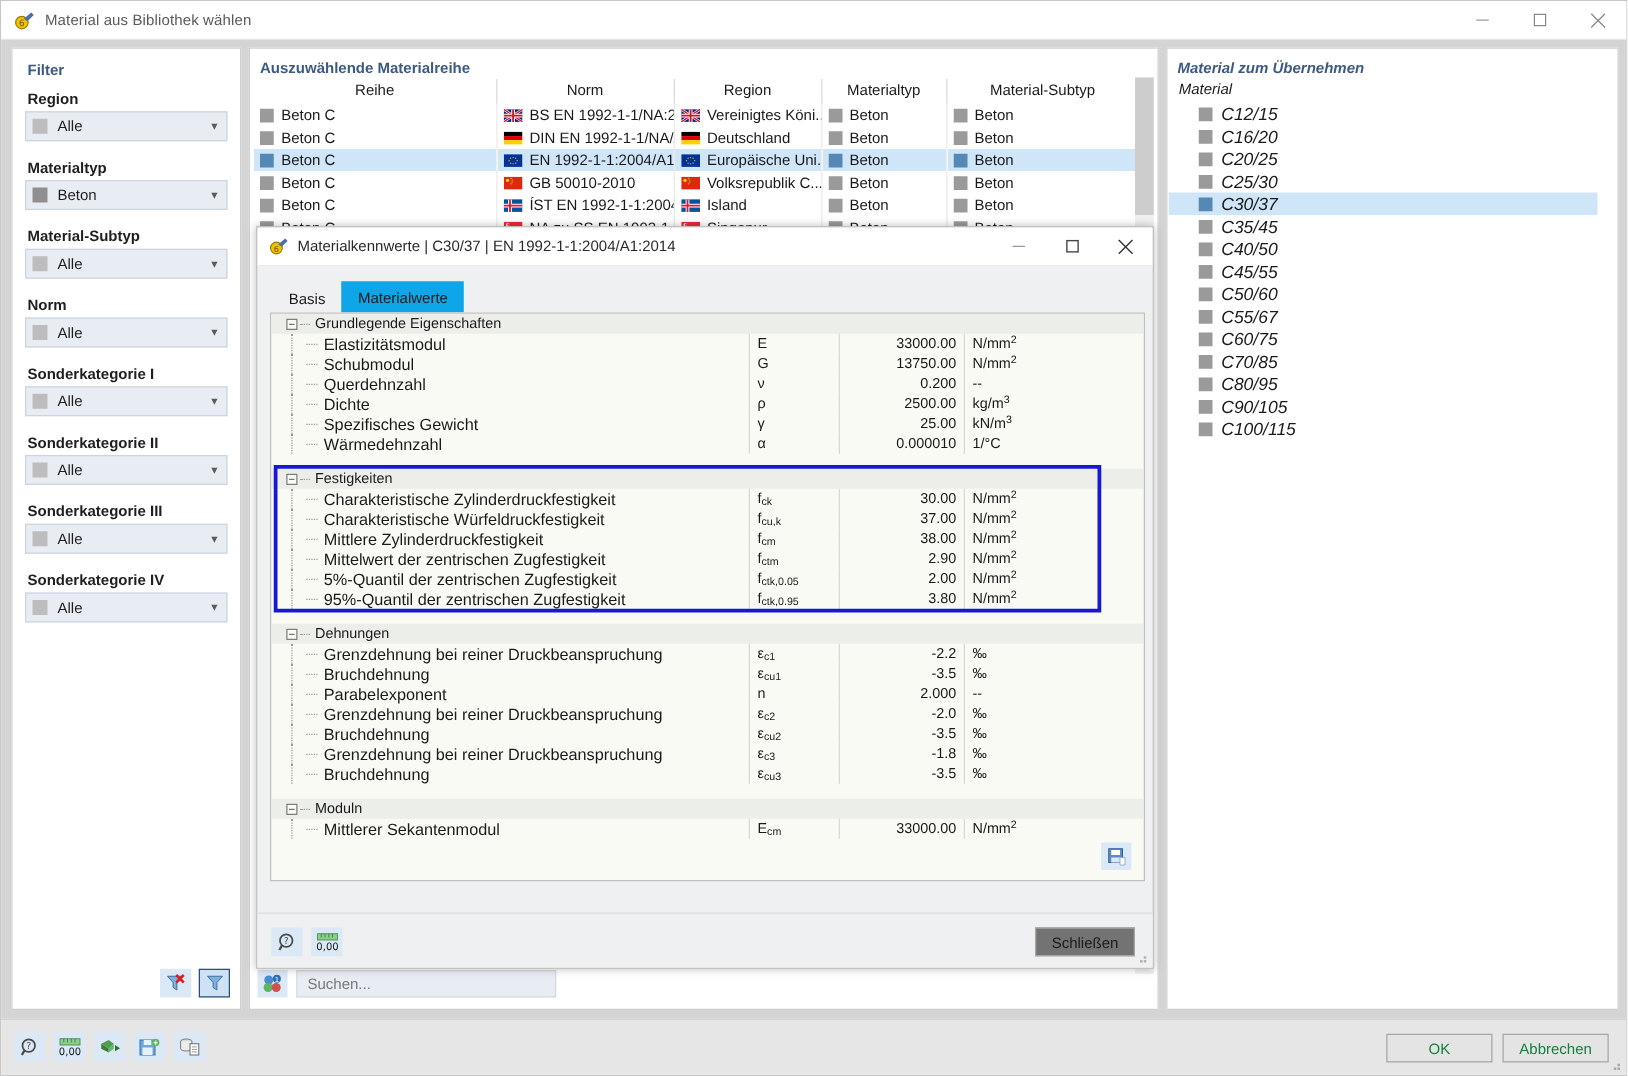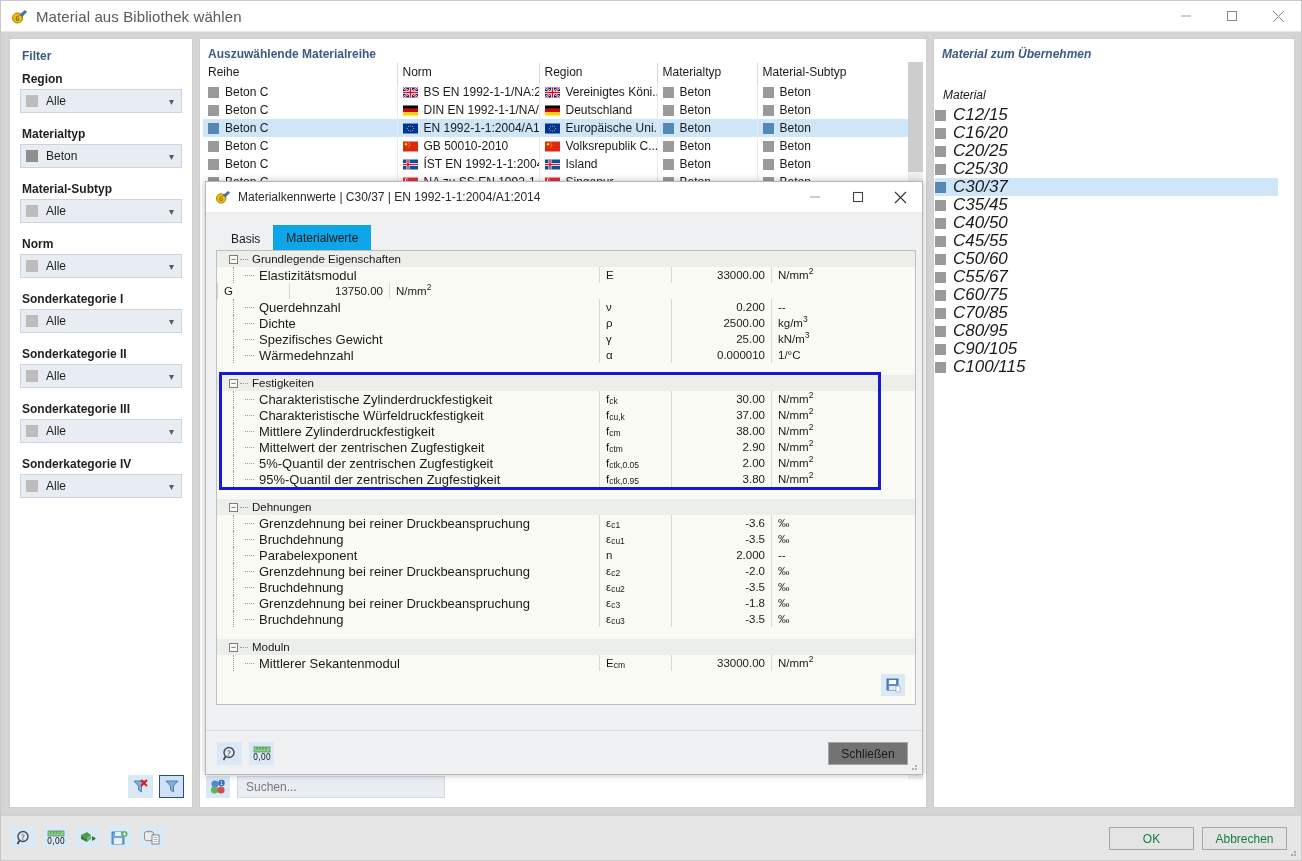--- a/index.html
+++ b/index.html
@@ -32,7 +32,7 @@
     display: flex; align-items: center; justify-content: center;
   }
   .titlebar .tb-title {
-    font-size: 15px; color: #5a5a5a; letter-spacing: .1px;
+    font-size: 12px; color: #5a5a5a; letter-spacing: .1px;
   }
   .winbtns { margin-left: auto; display: flex; height: 31px; }
   .winbtn {

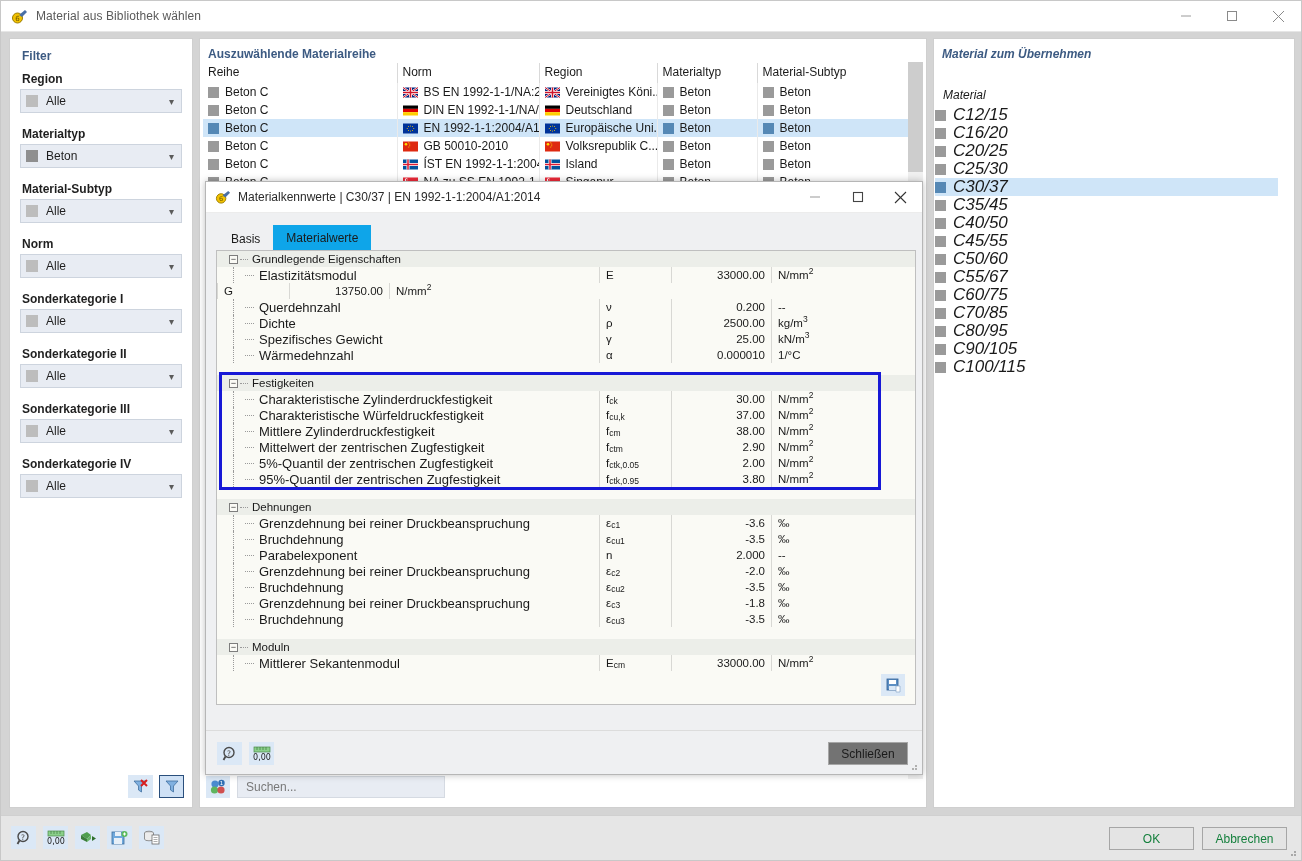--- a/index.html
+++ b/index.html
@@ -93,7 +93,7 @@
   }
   table.grid { border-collapse: collapse; width: 708px; table-layout: fixed; }
   table.grid th {
-    text-align: left; font-weight: normal; font-size: 12px; color: #1a1a1a;
+    text-align: center; font-weight: normal; font-size: 12px; color: #1a1a1a;
     padding: 2px 5px 4px 5px; height: 20px;
     border-right: 1px solid #d9d9d9; background: #ffffff;
     white-space: nowrap; overflow: hidden;

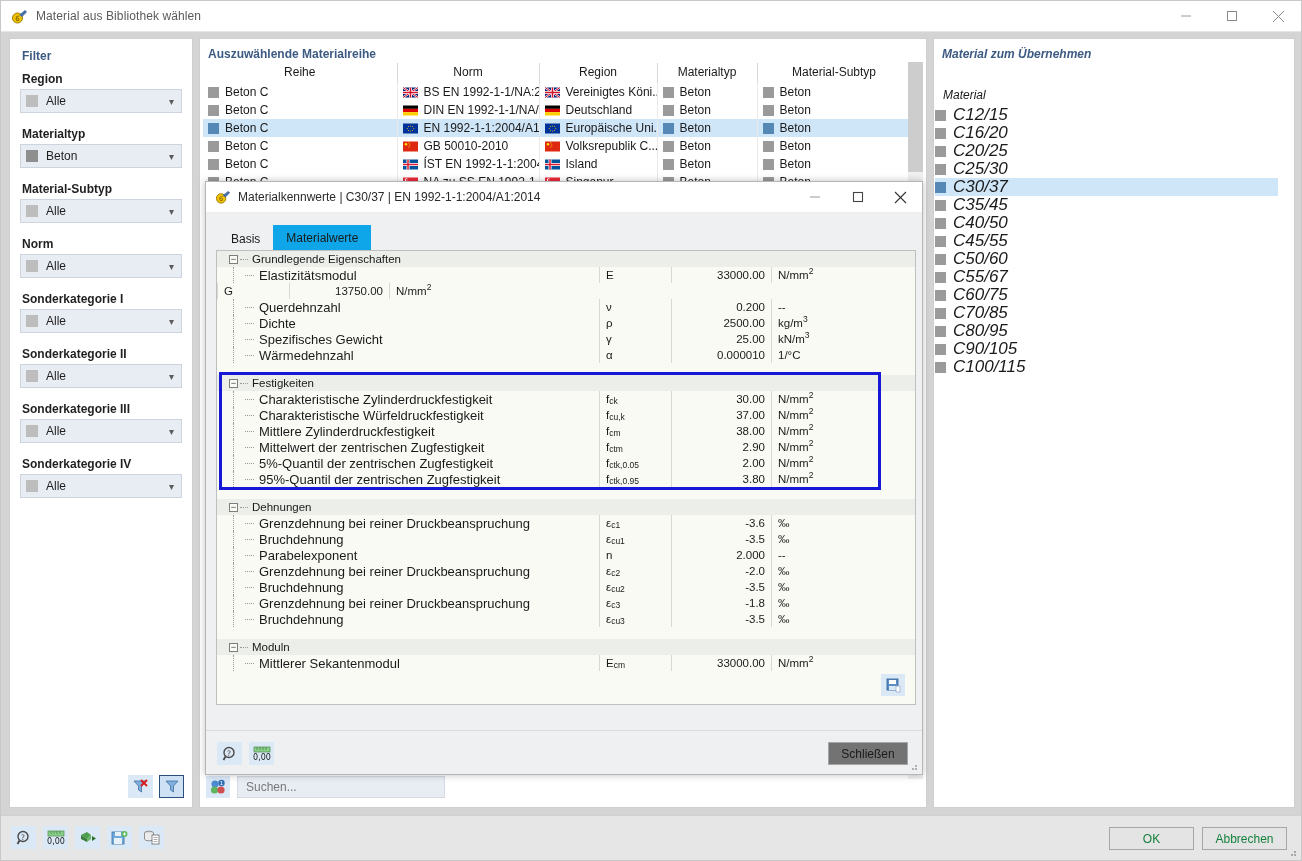--- a/index.html
+++ b/index.html
@@ -134,7 +134,7 @@
     background: #ffffff; border: 1px solid #cfcfcf; padding: 6px 0 0 0; font-style: italic;
   }
   .rightpanel .panel-caption { margin-left: 8px; }
-  .matlist { position: absolute; left: 1px; top: 23px; width: 344px; height: 740px; margin-top: 24px; }
+  .matlist { position: absolute; left: 1px; top: 23px; width: 344px; height: 740px; }
   .matheader {
     font-size: 12px; padding: 2px 0 4px 8px; height: 20px;
     border-bottom: 1px solid #ffffff;

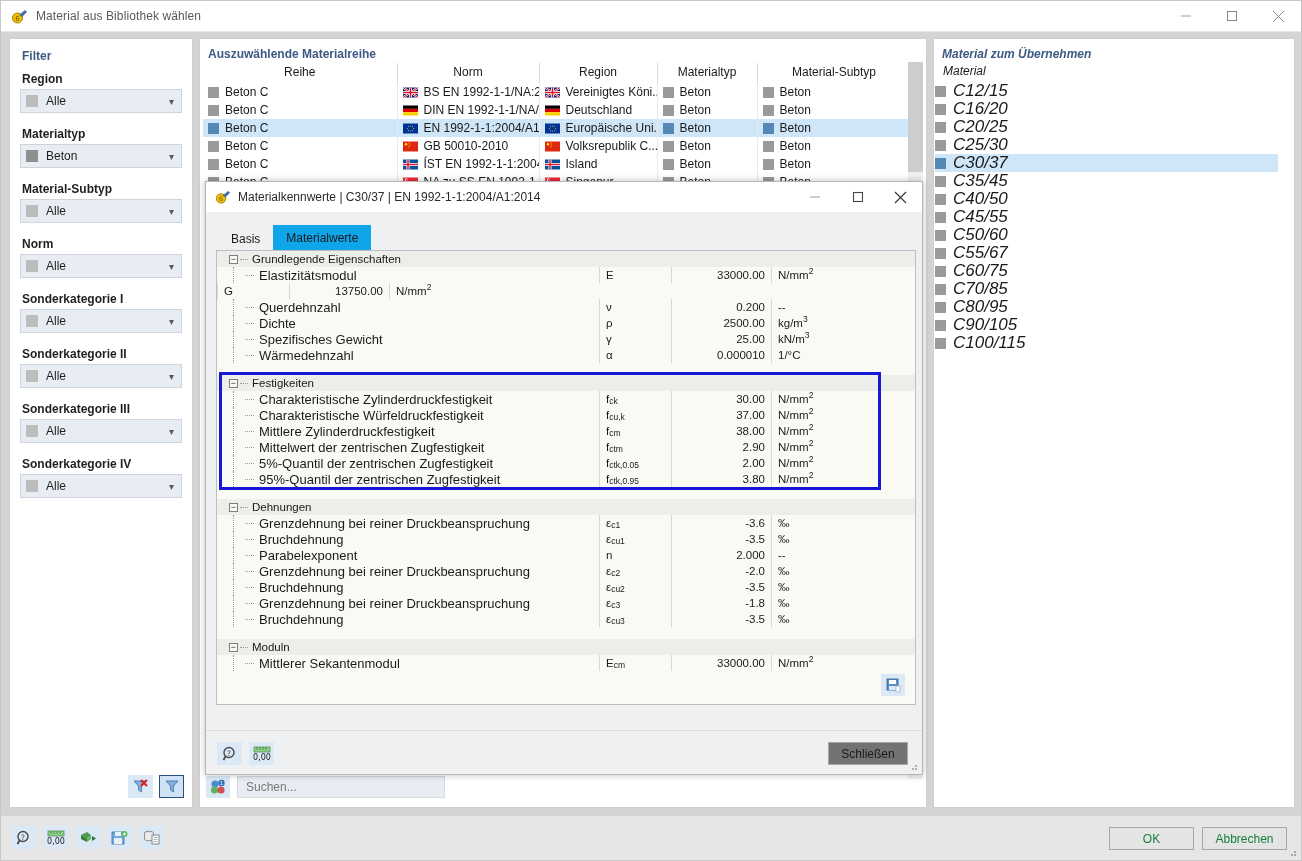--- a/index.html
+++ b/index.html
@@ -140,8 +140,8 @@
     border-bottom: 1px solid #ffffff;
   }
   .matrow {
-    height: 18px; display: flex; align-items: center; gap: 7px; padding-left: 0;
-    font-size: 17px;
+    height: 18px; display: flex; align-items: center; gap: 7px; padding-left: 24px;
+    font-size: 14px;
   }
   .matrow.sel { background: #cfe5f8; width: 344px; }
   .matrow.sel .sq { background: #5588b5; }

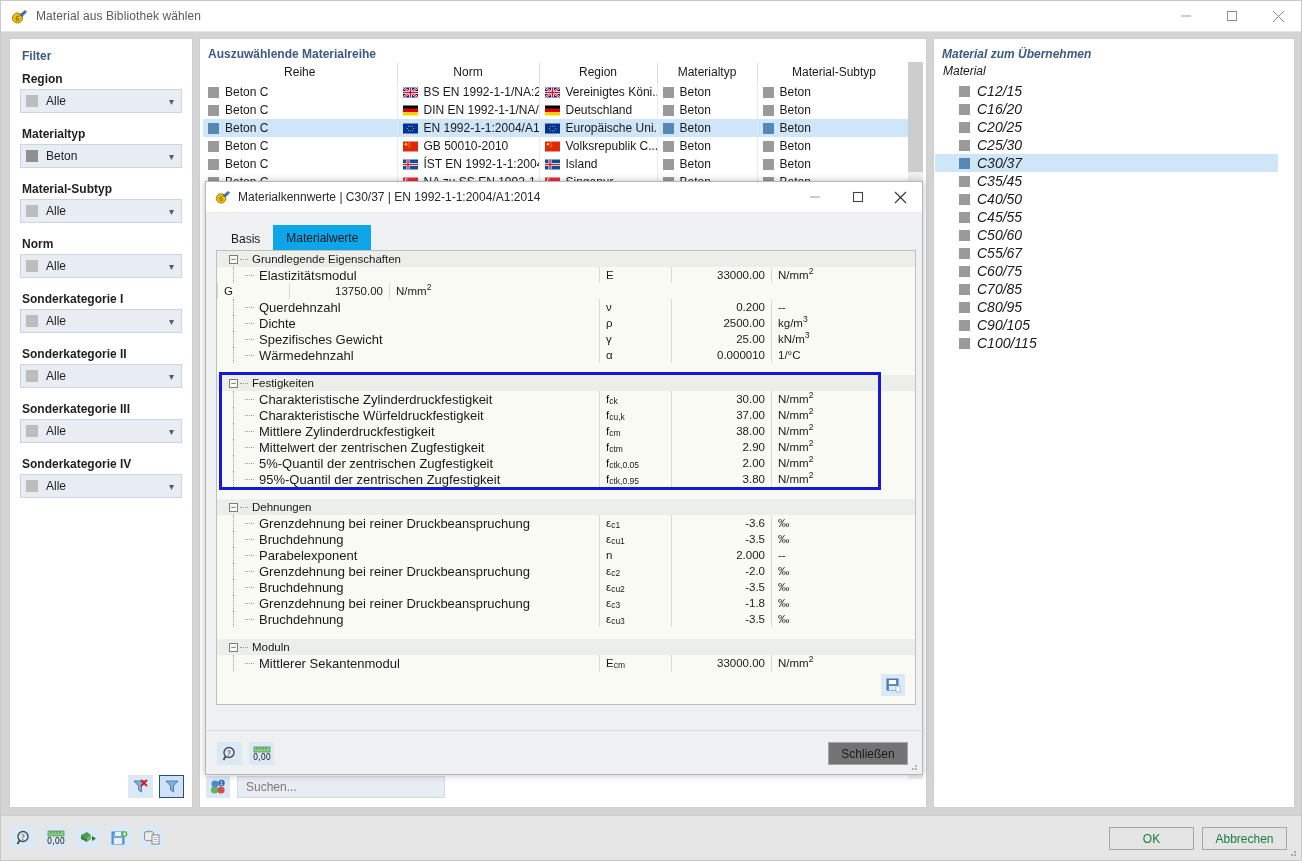--- a/index.html
+++ b/index.html
@@ -820,6 +820,13 @@
                 <span class="punit">N/mm<sup>2</sup></span>
               </div>
               <div class="prow">
+                <span class="pname">
+                  <span class="tree-lines">
+                    <span class="v"></span>
+                    <span class="h"></span>
+                  </span>
+                  <span class="txt">Schubmodul</span>
+                </span>
                 <span class="psym">G</span>
                 <span class="pval">13750.00</span>
                 <span class="punit">N/mm<sup>2</sup></span>

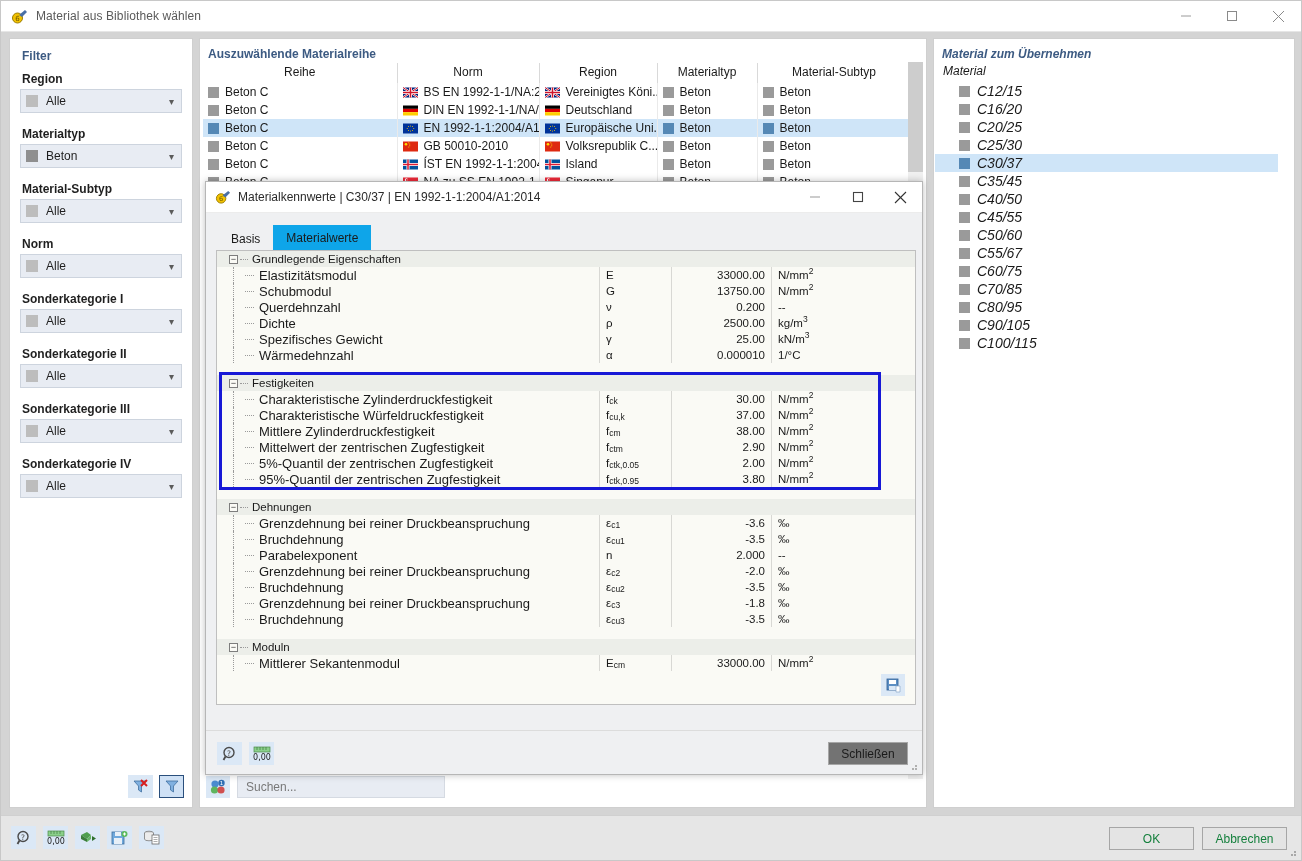--- a/index.html
+++ b/index.html
@@ -972,7 +972,7 @@
                   <span class="txt">Grenzdehnung bei reiner Druckbeanspruchung</span>
                 </span>
                 <span class="psym">ε<sub>c1</sub></span>
-                <span class="pval">-3.6</span>
+                <span class="pval">-2.2</span>
                 <span class="punit">‰</span>
               </div>
               <div class="prow">

